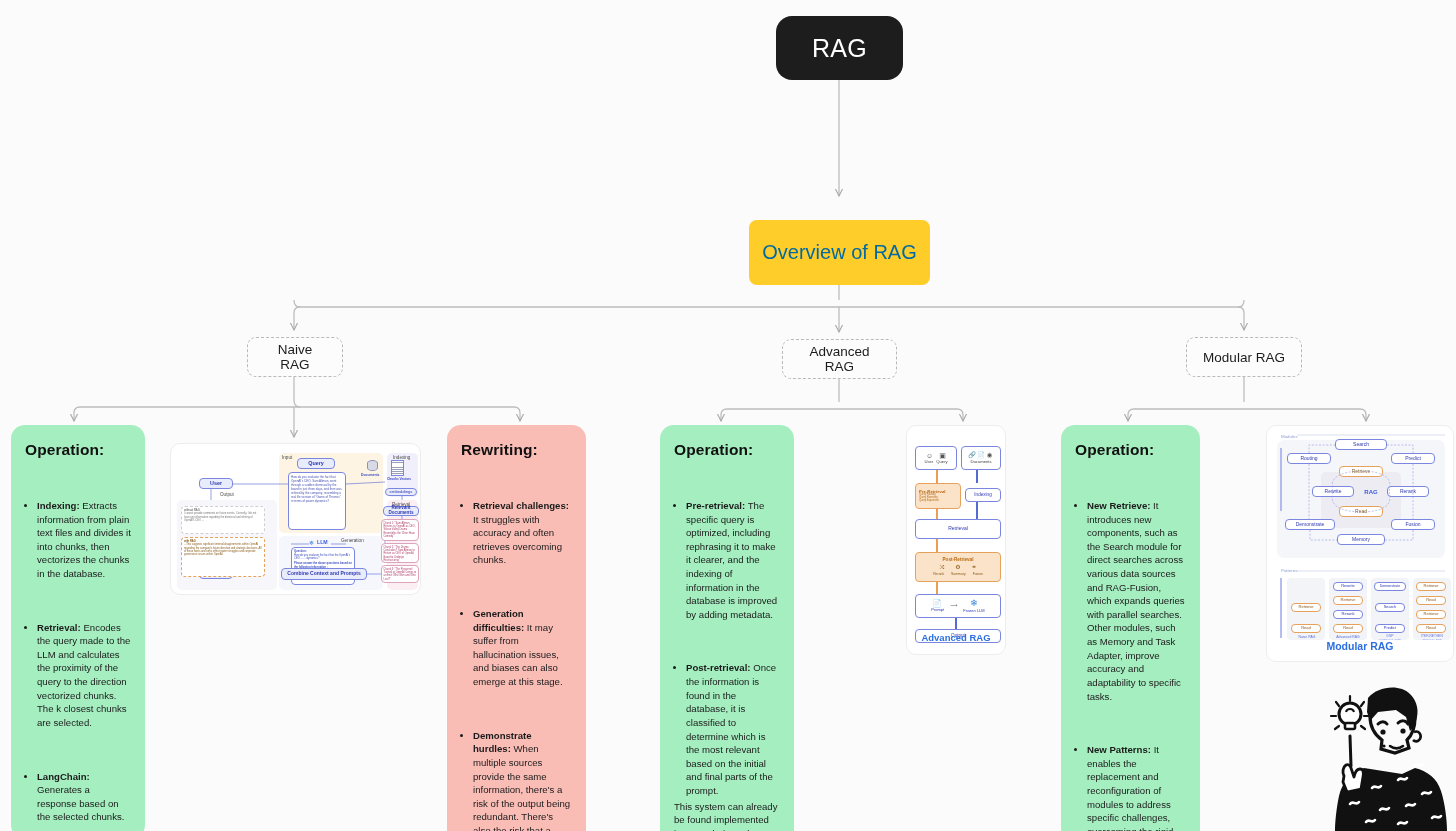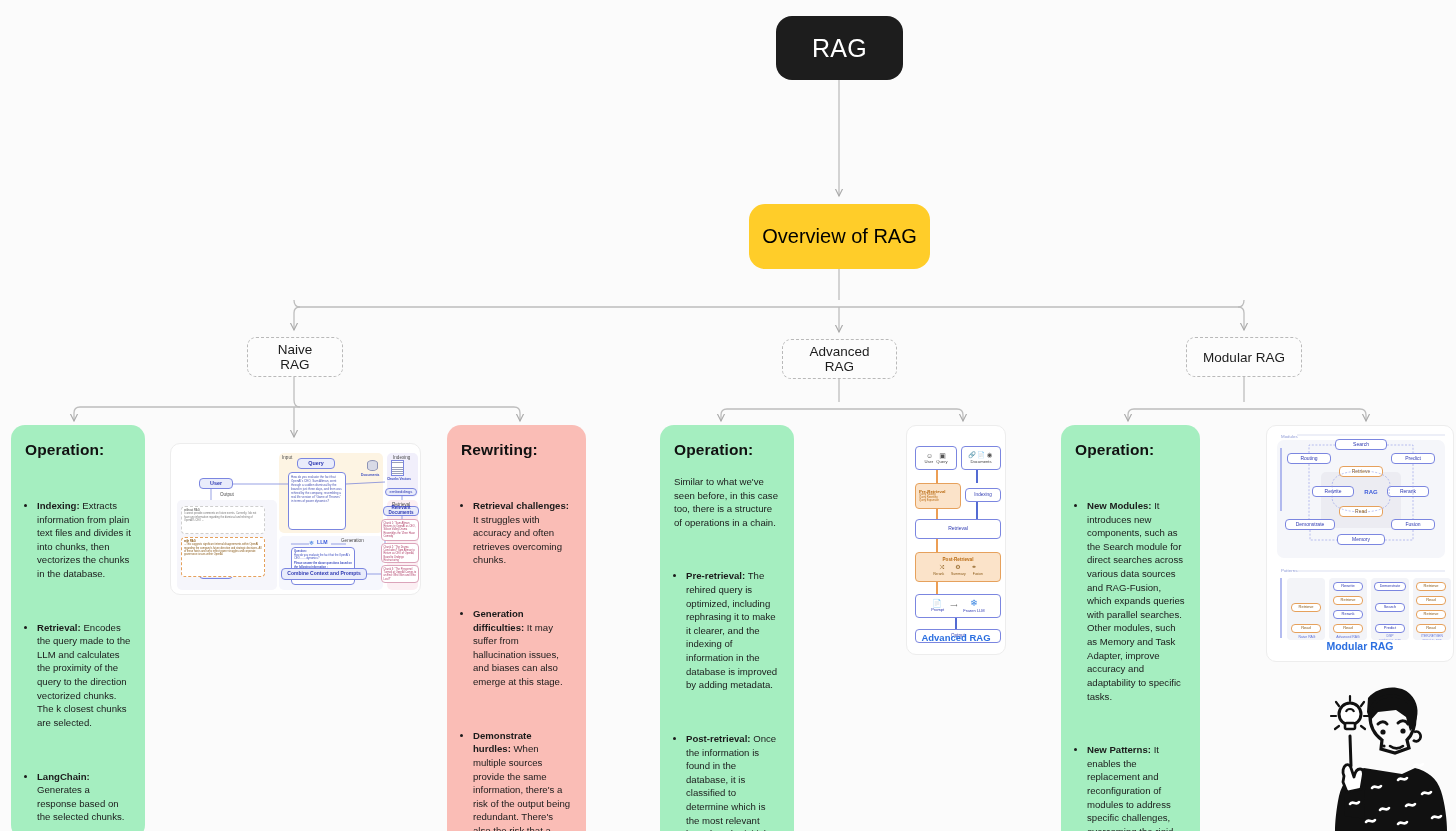--- a/index.html
+++ b/index.html
@@ -23,8 +23,8 @@
     font-size:25px; letter-spacing:.2px;
   }
   .node-overview {
-    left:749px; top:204px; width:181px; height:65px;
-    background:#ffcd29; color:#000000; border-radius:16px;
+    left:749px; top:220px; width:181px; height:65px;
+    background:#ffcd29; color:#0369a1; border-radius:8px;
     font-size:20px;
   }
   .node-cat {

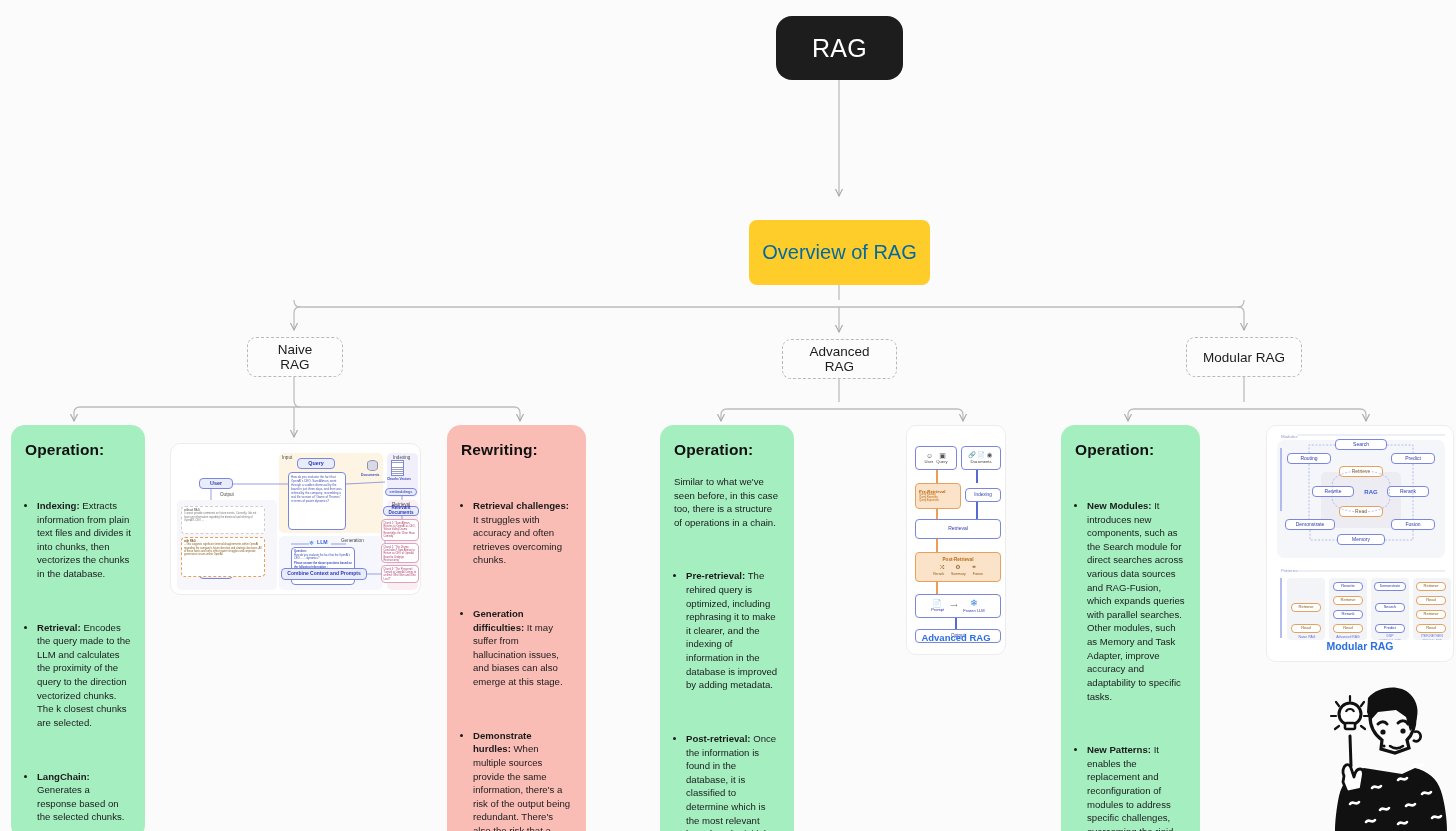--- a/index.html
+++ b/index.html
@@ -157,7 +157,6 @@
 
   <div class="card green card-adv-op">
     <h3>Operation:</h3>
-    <p>Similar to what we've seen before, in this case too, there is a structure of operations in a chain.</p>
     <ul>
       <li><b>Pre-retrieval:</b><span> The rehired query is optimized, including rephrasing it to make it clearer, and the indexing of information in the database is improved by adding metadata.</span></li>
       <li><b>Post-retrieval:</b><span> Once the information is found in the database, it is classified to determine which is the most relevant based on the initial and final parts of the prompt.</span></li>

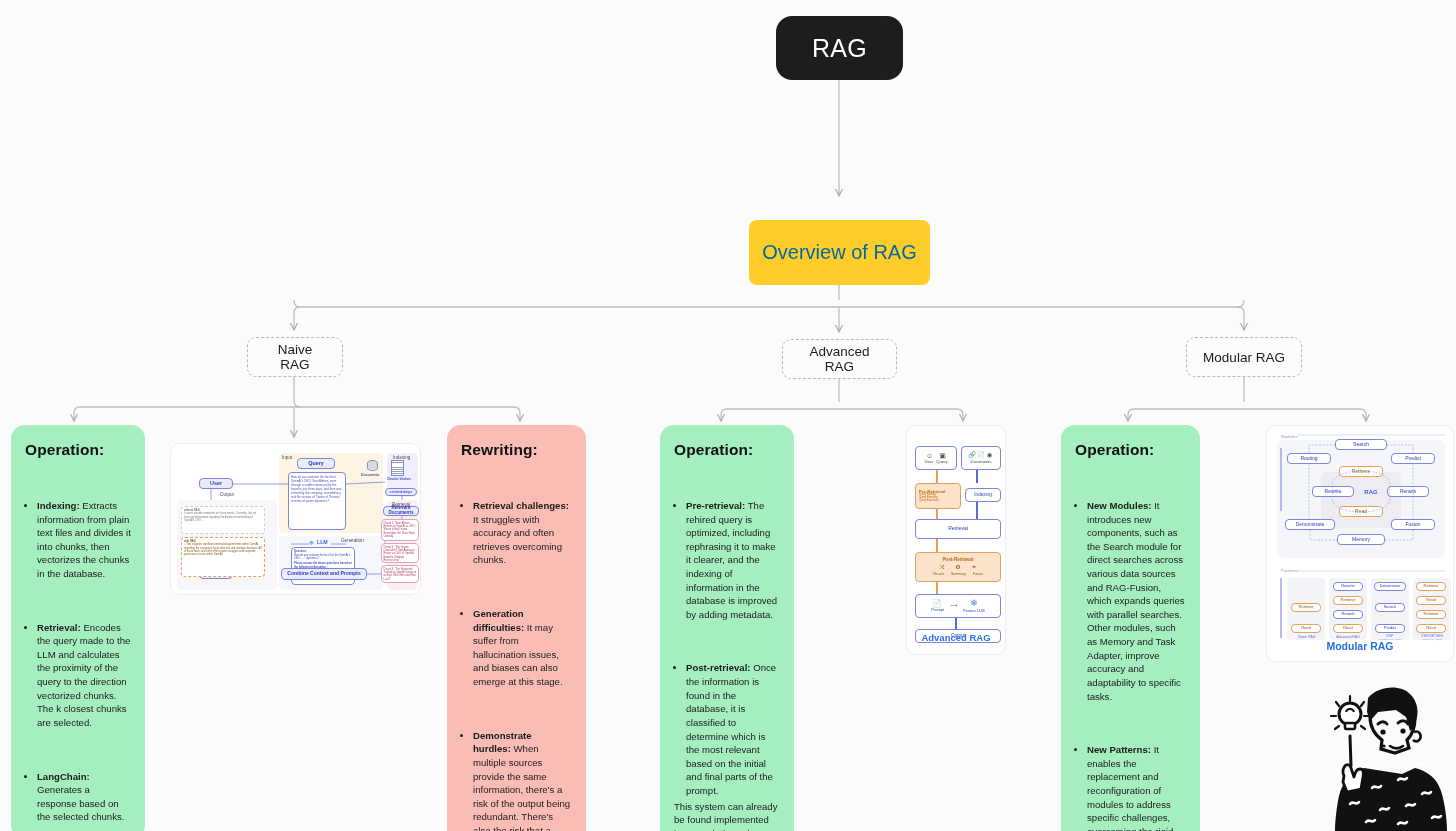--- a/index.html
+++ b/index.html
@@ -158,7 +158,7 @@
   <div class="card green card-adv-op">
     <h3>Operation:</h3>
     <ul>
-      <li><b>Pre-retrieval:</b><span> The rehired query is optimized, including rephrasing it to make it clearer, and the indexing of information in the database is improved by adding metadata.</span></li>
+      <li><b>Pre-retrieval:</b><span> The specific query is optimized, including rephrasing it to make it clearer, and the indexing of information in the database is improved by adding metadata.</span></li>
       <li><b>Post-retrieval:</b><span> Once the information is found in the database, it is classified to determine which is the most relevant based on the initial and final parts of the prompt.</span></li>
     </ul>
     <p style="white-space:pre-line;margin-top:2px;">This system can already be found implemented

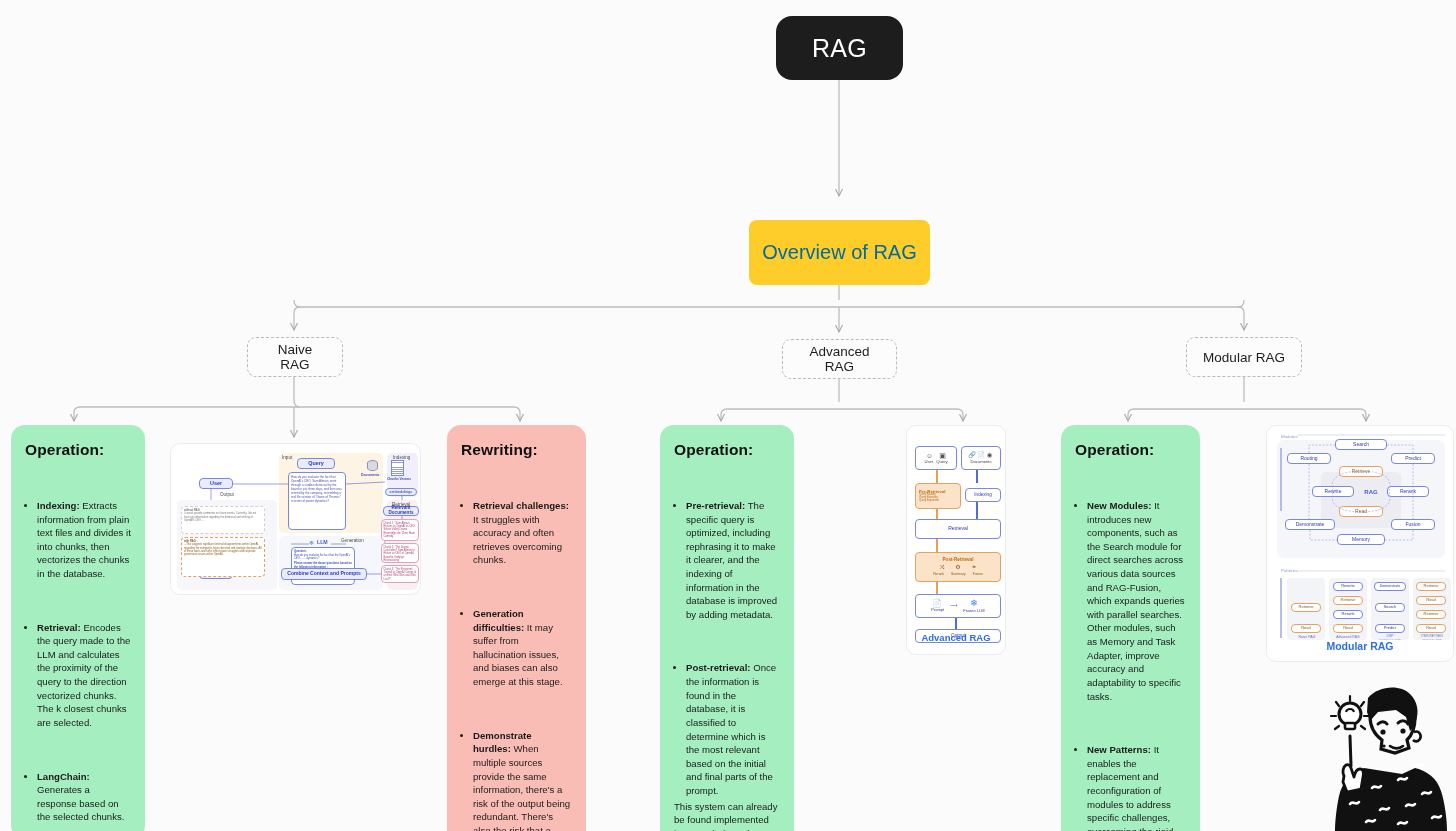--- a/index.html
+++ b/index.html
@@ -168,7 +168,7 @@
   <div class="card green card-mod-op">
     <h3>Operation:</h3>
     <ul>
-      <li><b>New Modules:</b><span> It introduces new components, such as the Search module for direct searches across various data sources and RAG-Fusion, which expands queries with parallel searches. Other modules, such as Memory and Task Adapter, improve accuracy and adaptability to specific tasks.</span></li>
+      <li><b>New Retrieve:</b><span> It introduces new components, such as the Search module for direct searches across various data sources and RAG-Fusion, which expands queries with parallel searches. Other modules, such as Memory and Task Adapter, improve accuracy and adaptability to specific tasks.</span></li>
       <li><b>New Patterns:</b><span> It enables the replacement and reconfiguration of modules to address specific challenges, overcoming the rigid structures of traditional RAG. This flexible approach integrates new techniques and facilitates integration with other technologies, such as fine-tuning.</span></li>
     </ul>
   </div>

